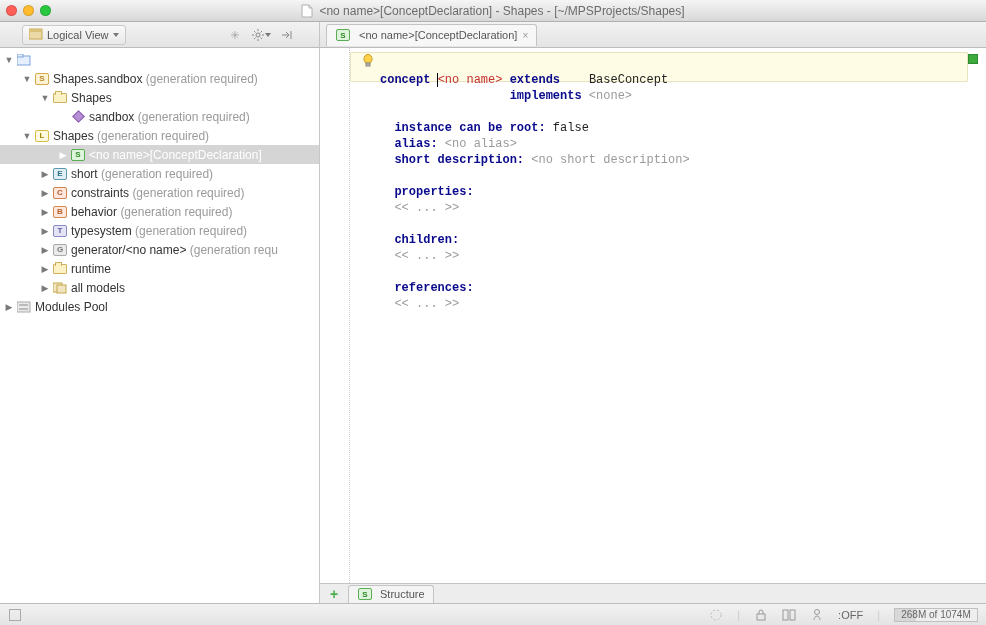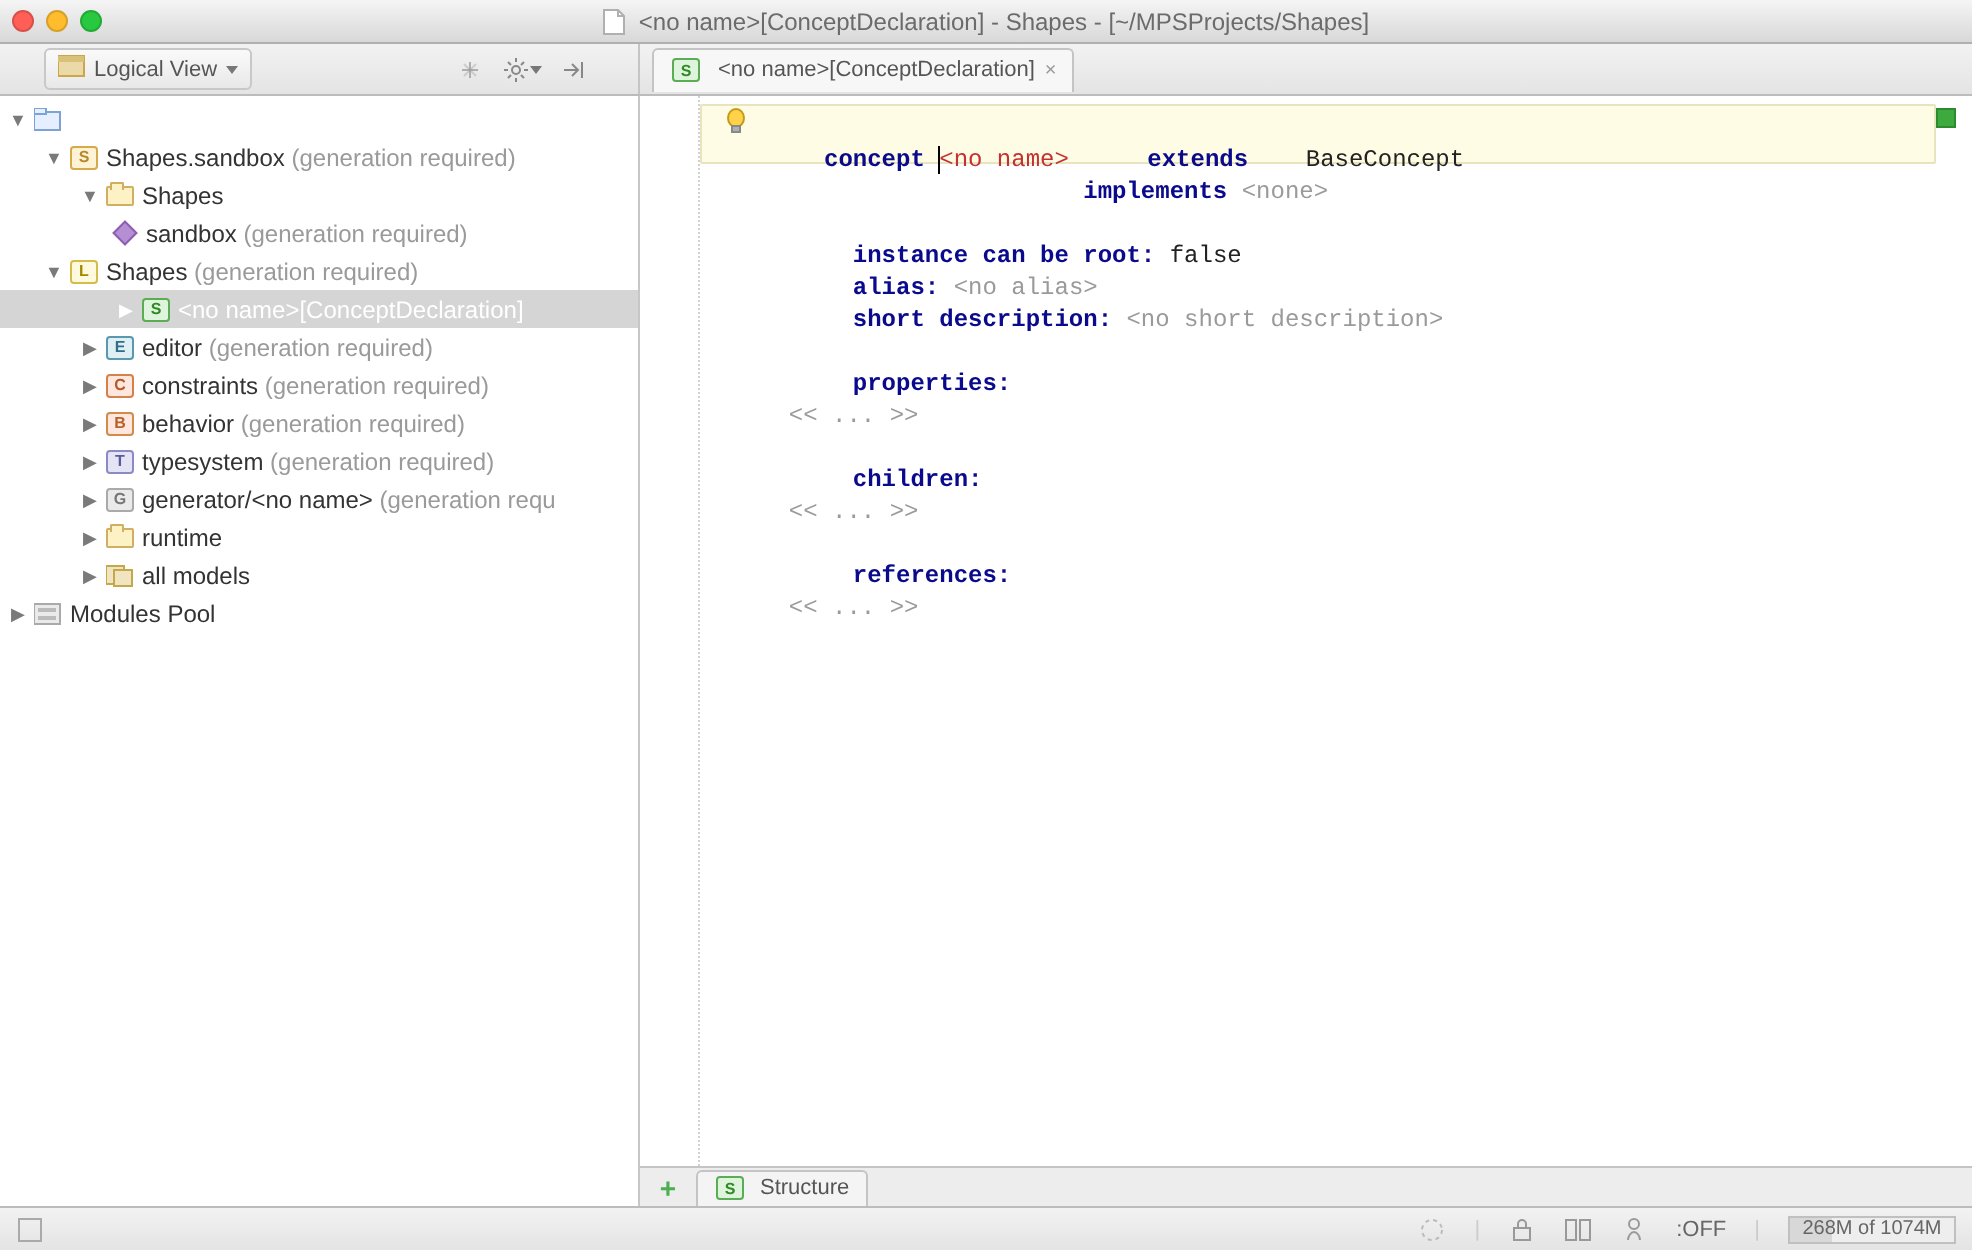--- a/index.html
+++ b/index.html
@@ -64,7 +64,7 @@
 .bulb svg { width:100%; height:100%; }
 .hl-line { position:absolute; left:30px; right:18px; top:4px; height:30px; background:#fffce6; border:1px solid #e8e4c0; border-radius:1px;}
 .code { position:relative; padding:4px 0 0 60px; line-height:16px; white-space:pre; }
-.kw { color:#0a0a8c; font-weight:bold;margin-left:32px; }
+.kw { color:#0a0a8c; font-weight:bold; }
 .ident { color:#222; }
 .ph-red { color:#c43131; }
 .ph-grey { color:#9a9a9a; }

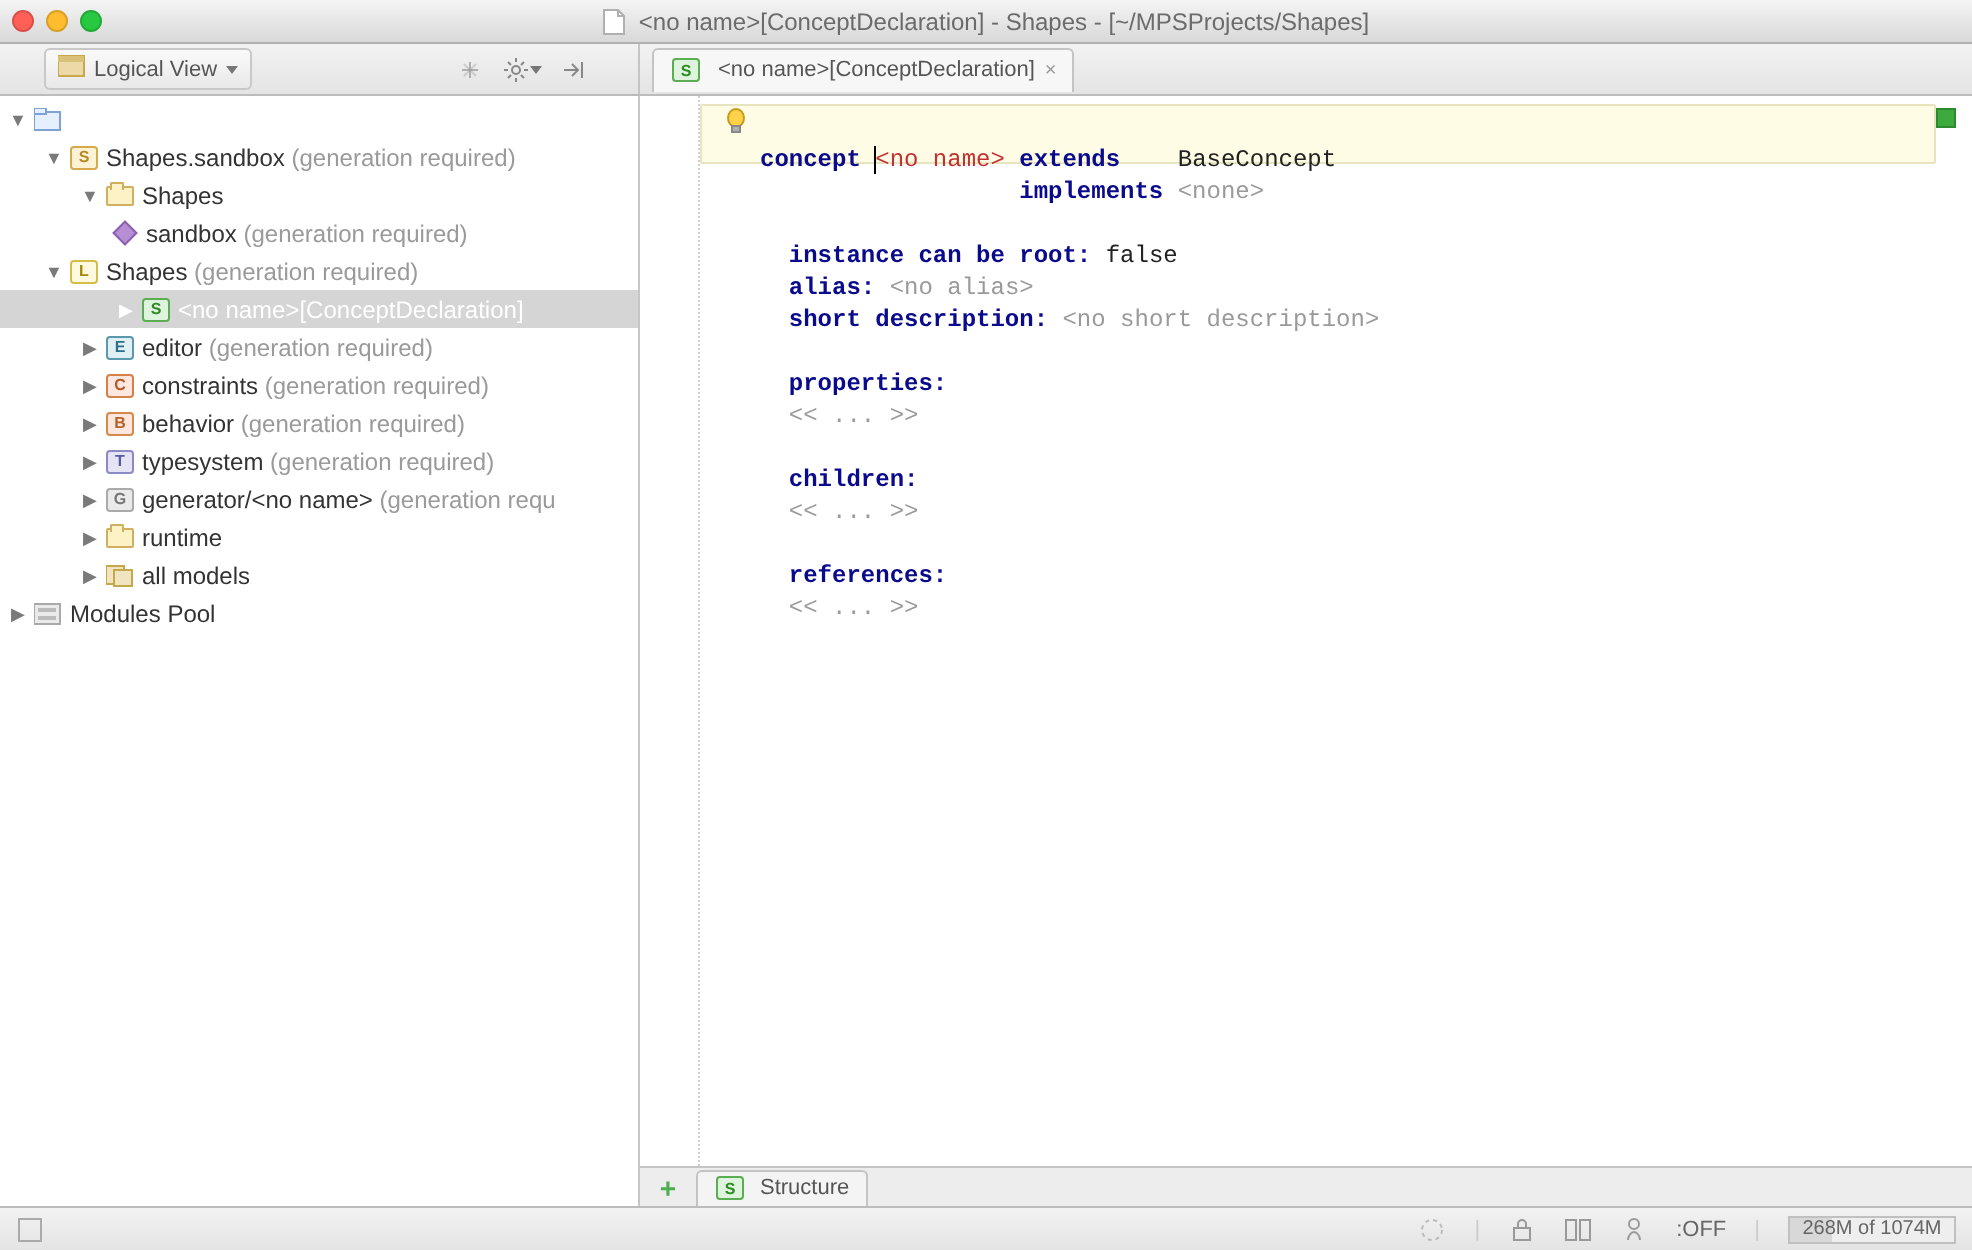--- a/index.html
+++ b/index.html
@@ -175,7 +175,7 @@
           </span>
         <span>Shapes</span>
       </div>
-      <div class="tree-row" style="padding-left:54px">
+      <div class="tree-row" style="padding-left:70px">
         <span class="node-icon">
             <span class="ico-diamond"></span>
           </span>

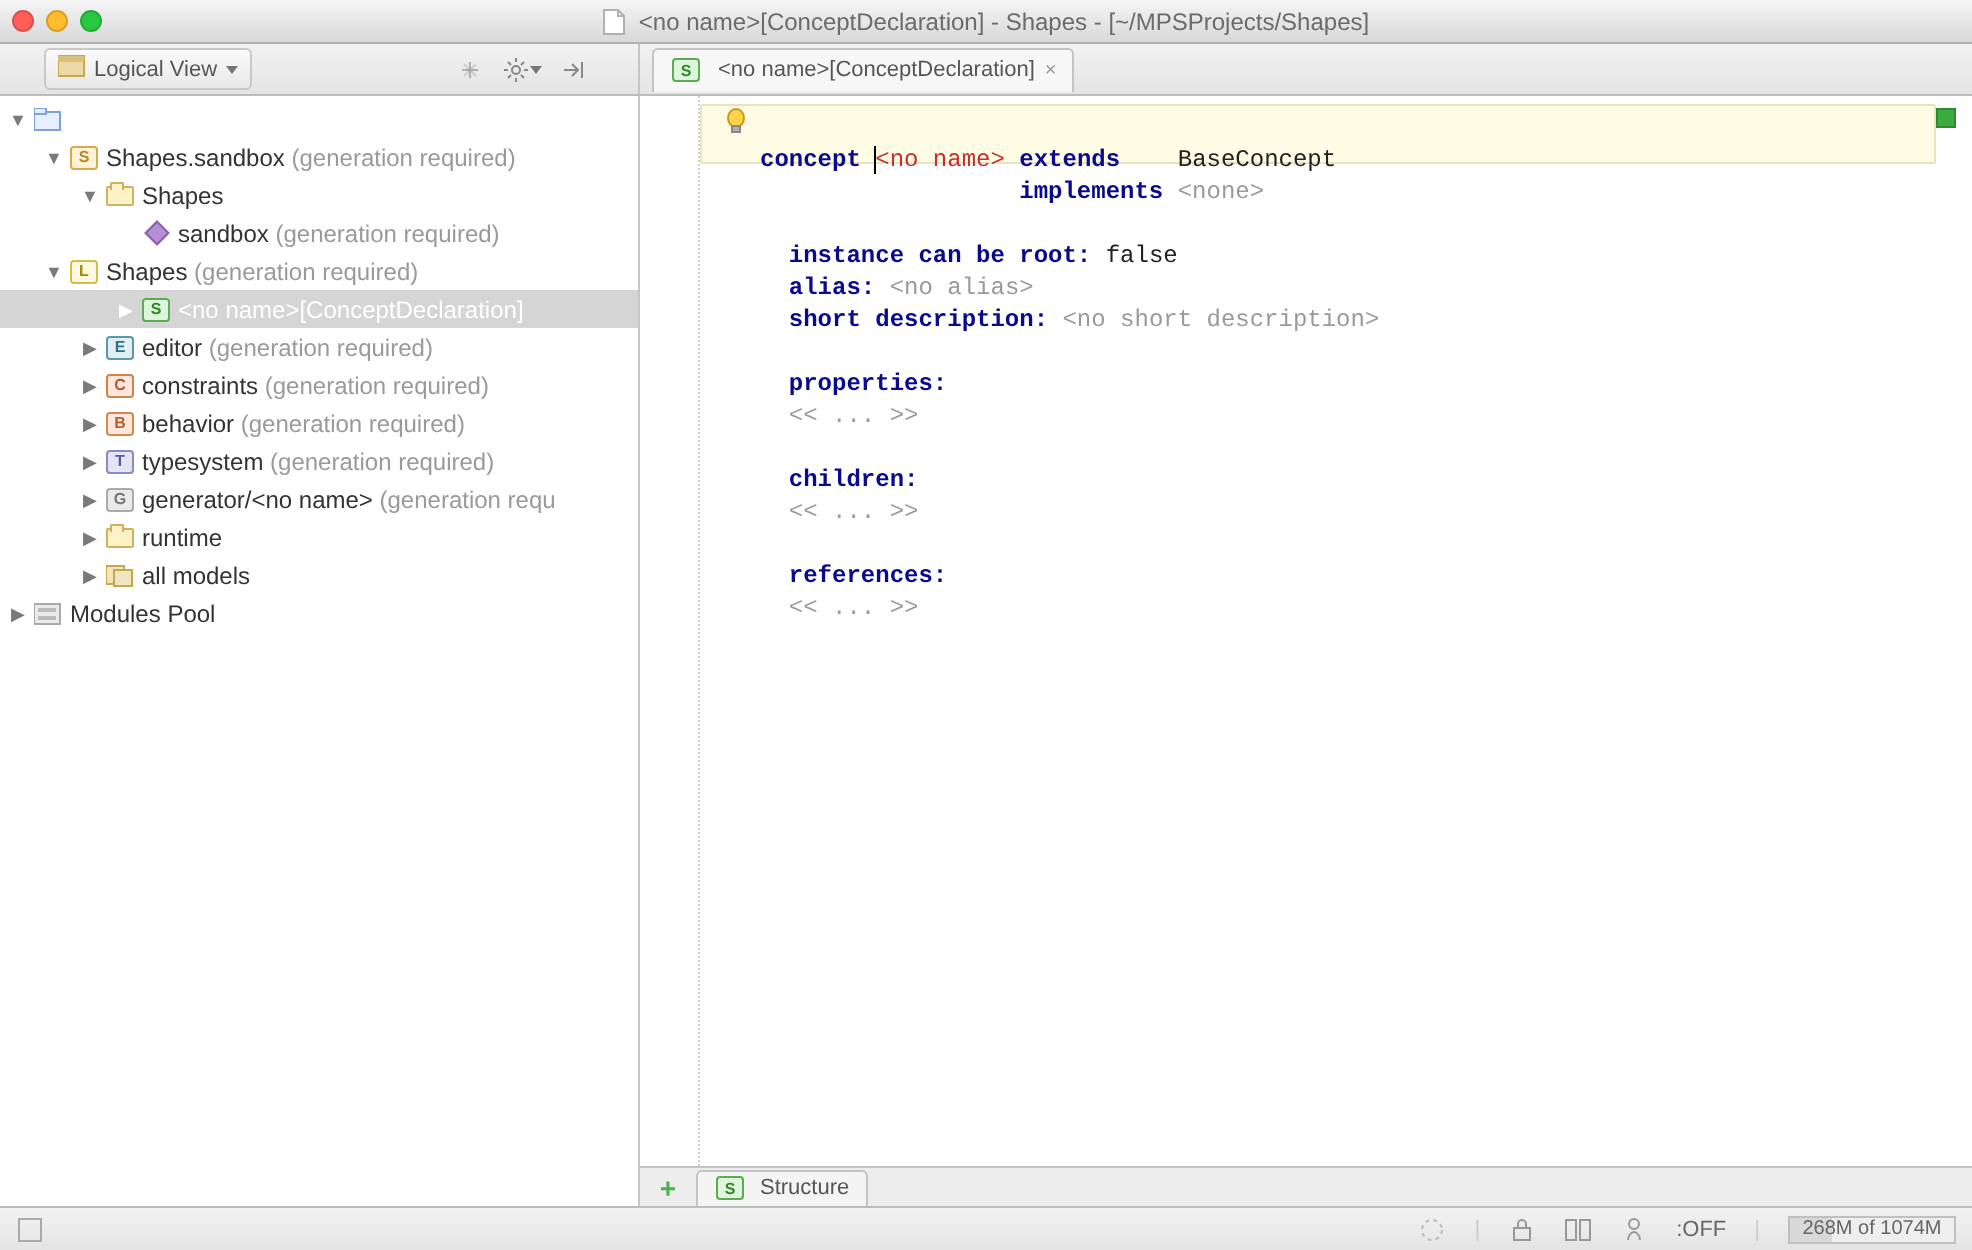--- a/index.html
+++ b/index.html
@@ -200,7 +200,7 @@
         <span class="node-icon">
             <span class="ico-box ico-E">E</span>
           </span>
-        <span><span>editor</span> <span class="gen-req">(generation required)</span></span>
+        <span><span>short</span> <span class="gen-req">(generation required)</span></span>
       </div>
       <div class="tree-row" style="padding-left:40px">
         <span class="disclosure tri-right"></span>

